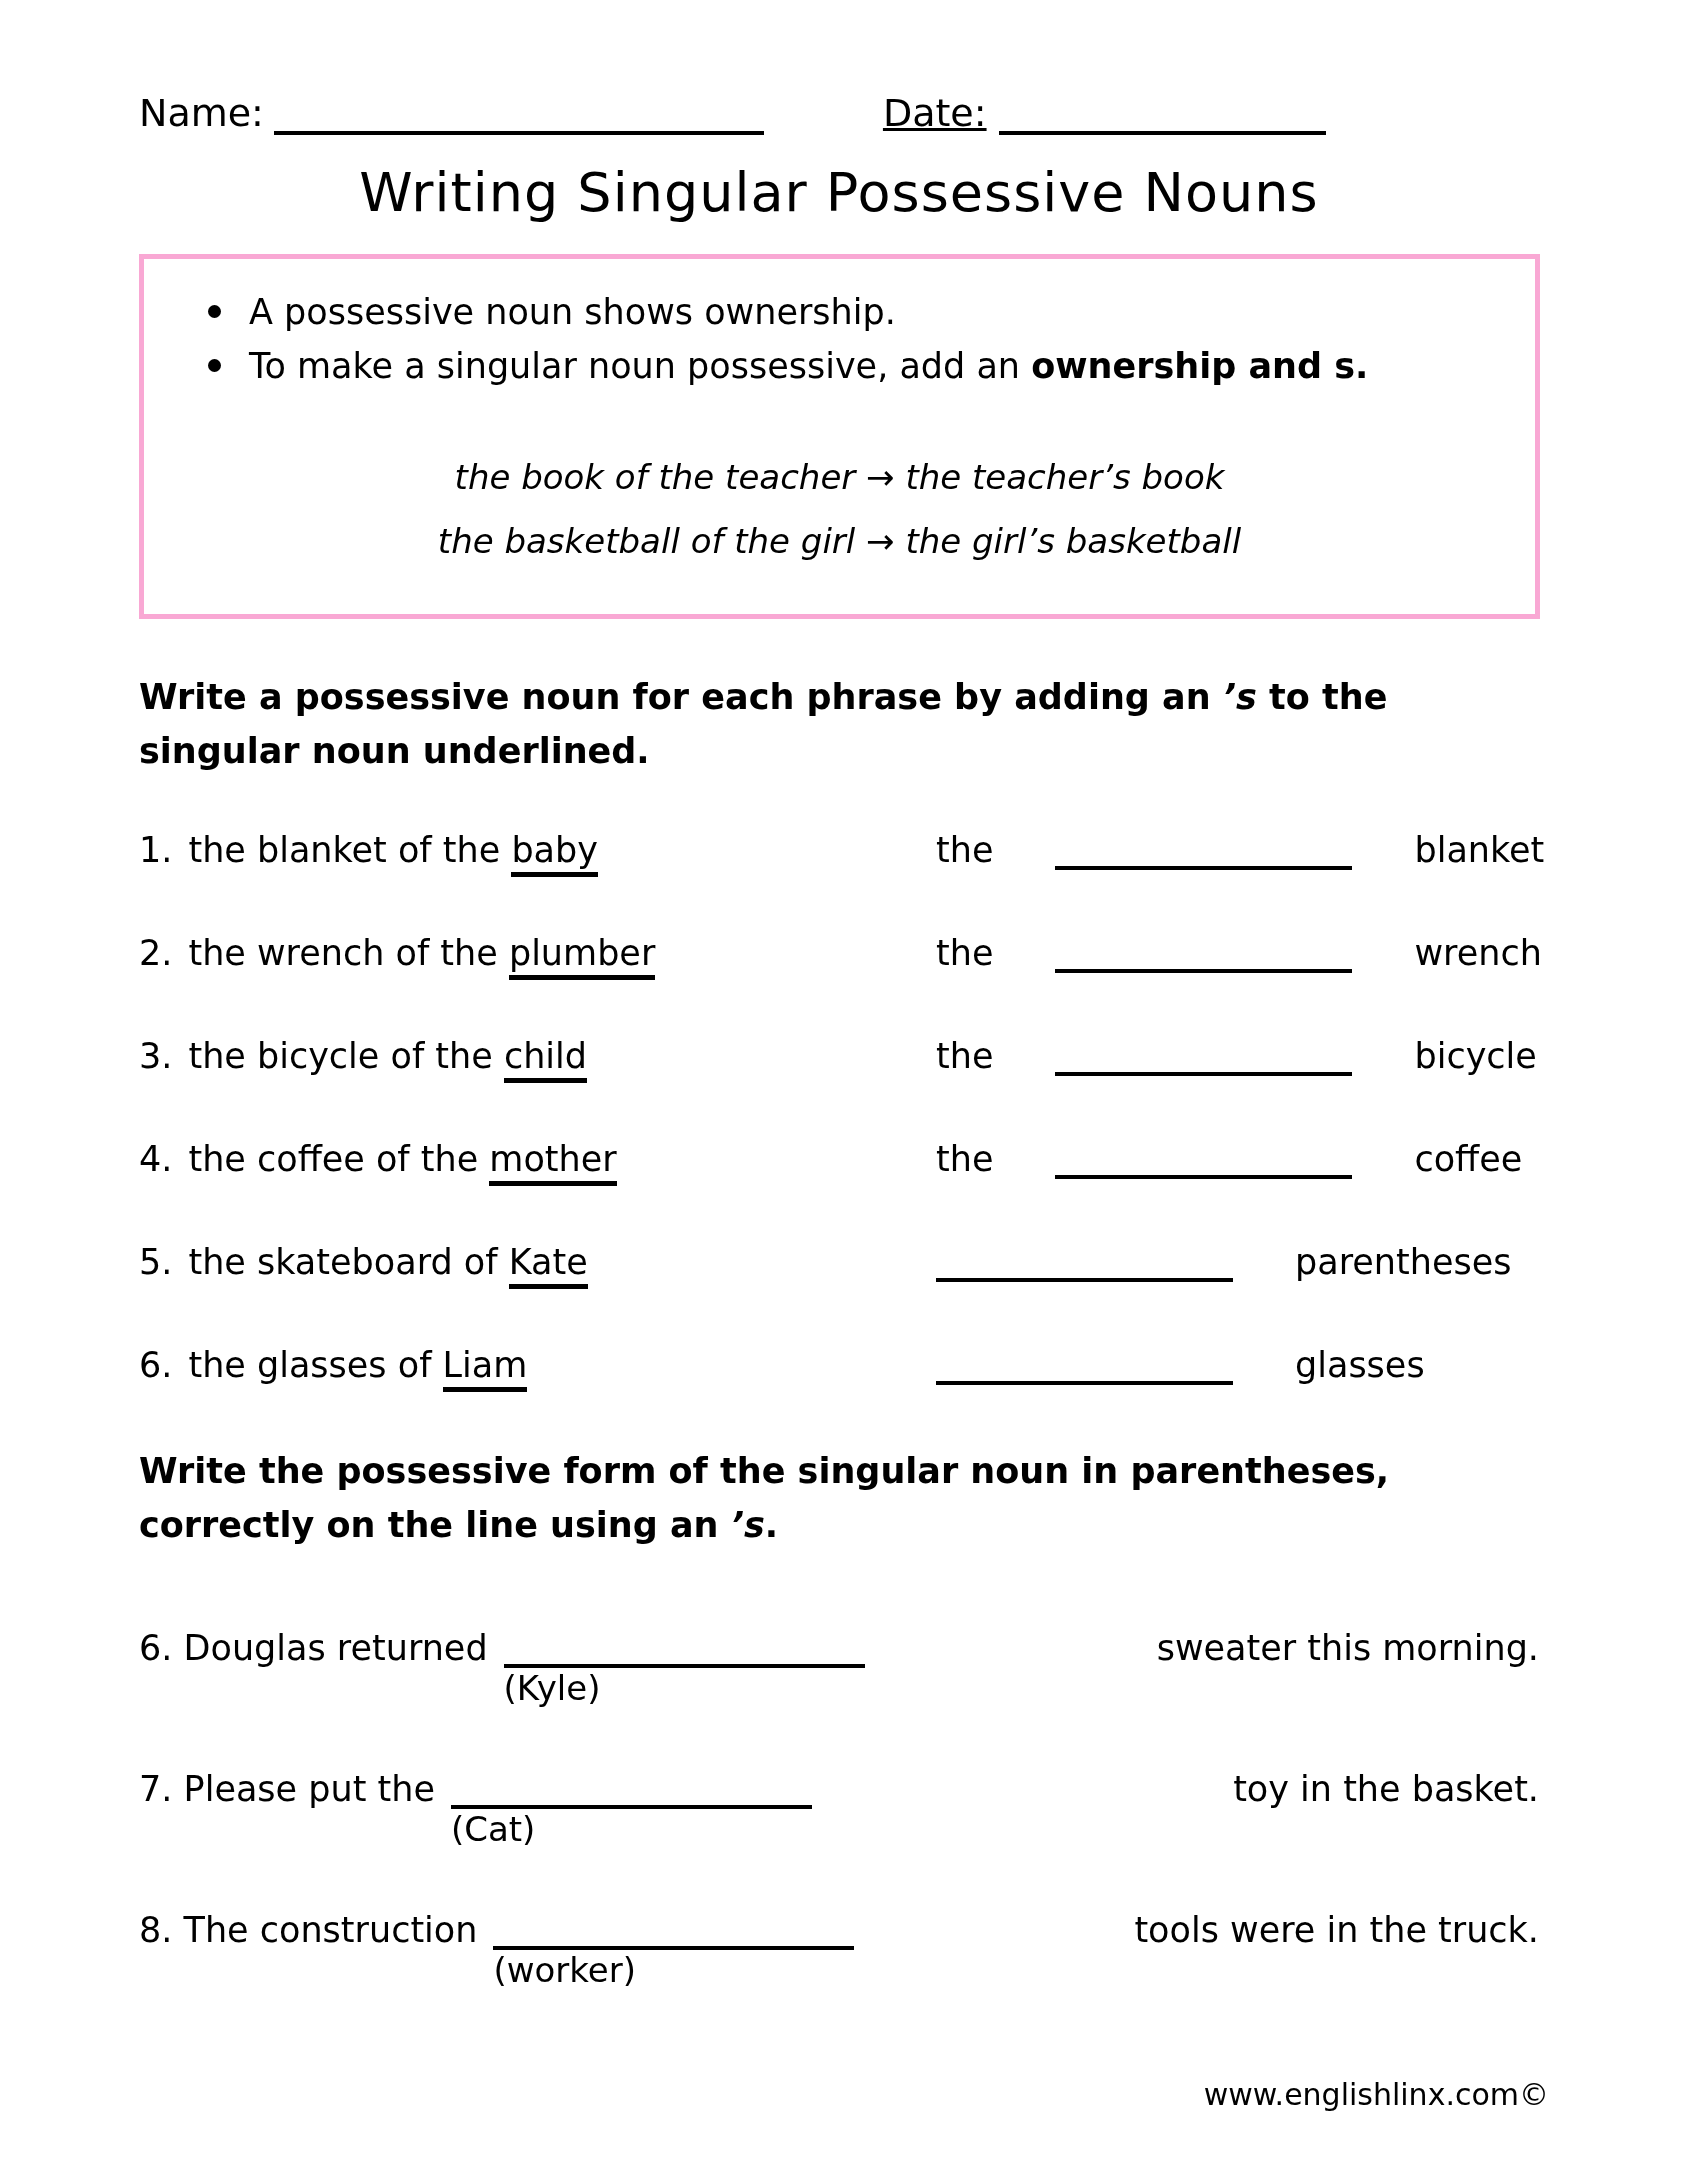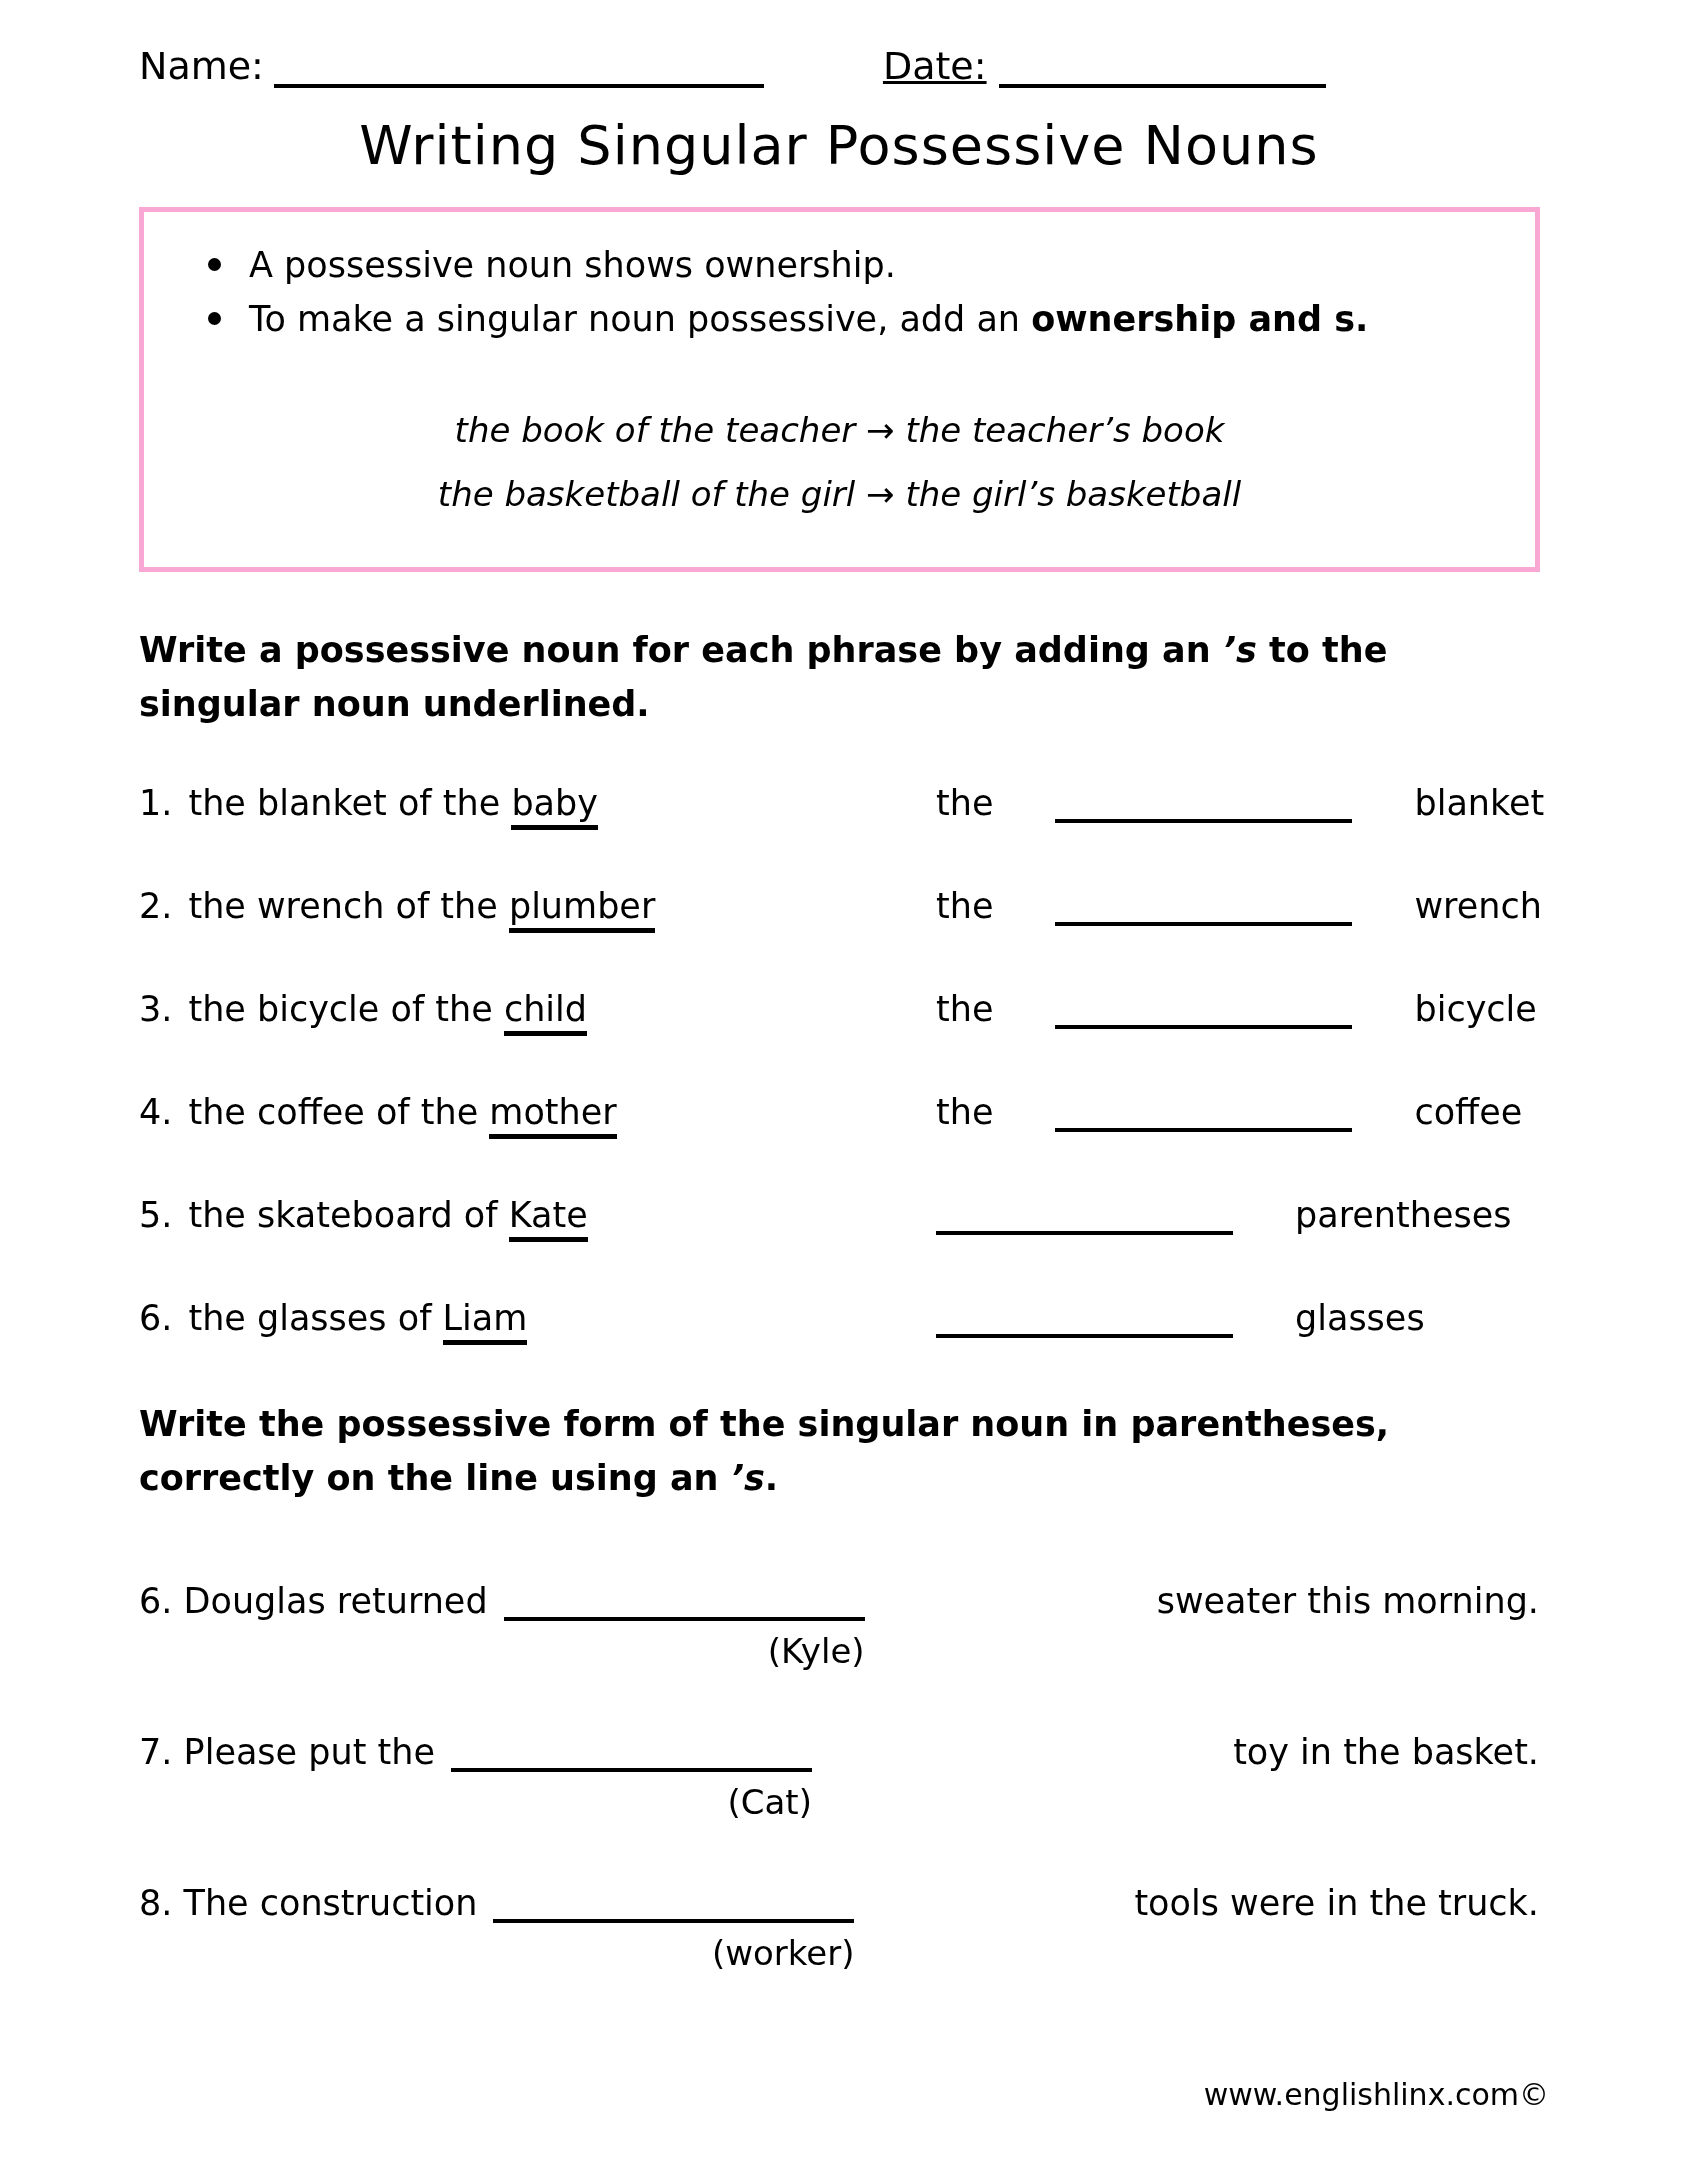--- a/index.html
+++ b/index.html
@@ -11,7 +11,7 @@
     background: #ffffff;
     color: #000000;
     font-family: "DejaVu Sans", sans-serif;
-    padding: 44px 144px 0 139px;
+    padding: 91px 144px 0 139px;
     overflow: hidden;
   }
 

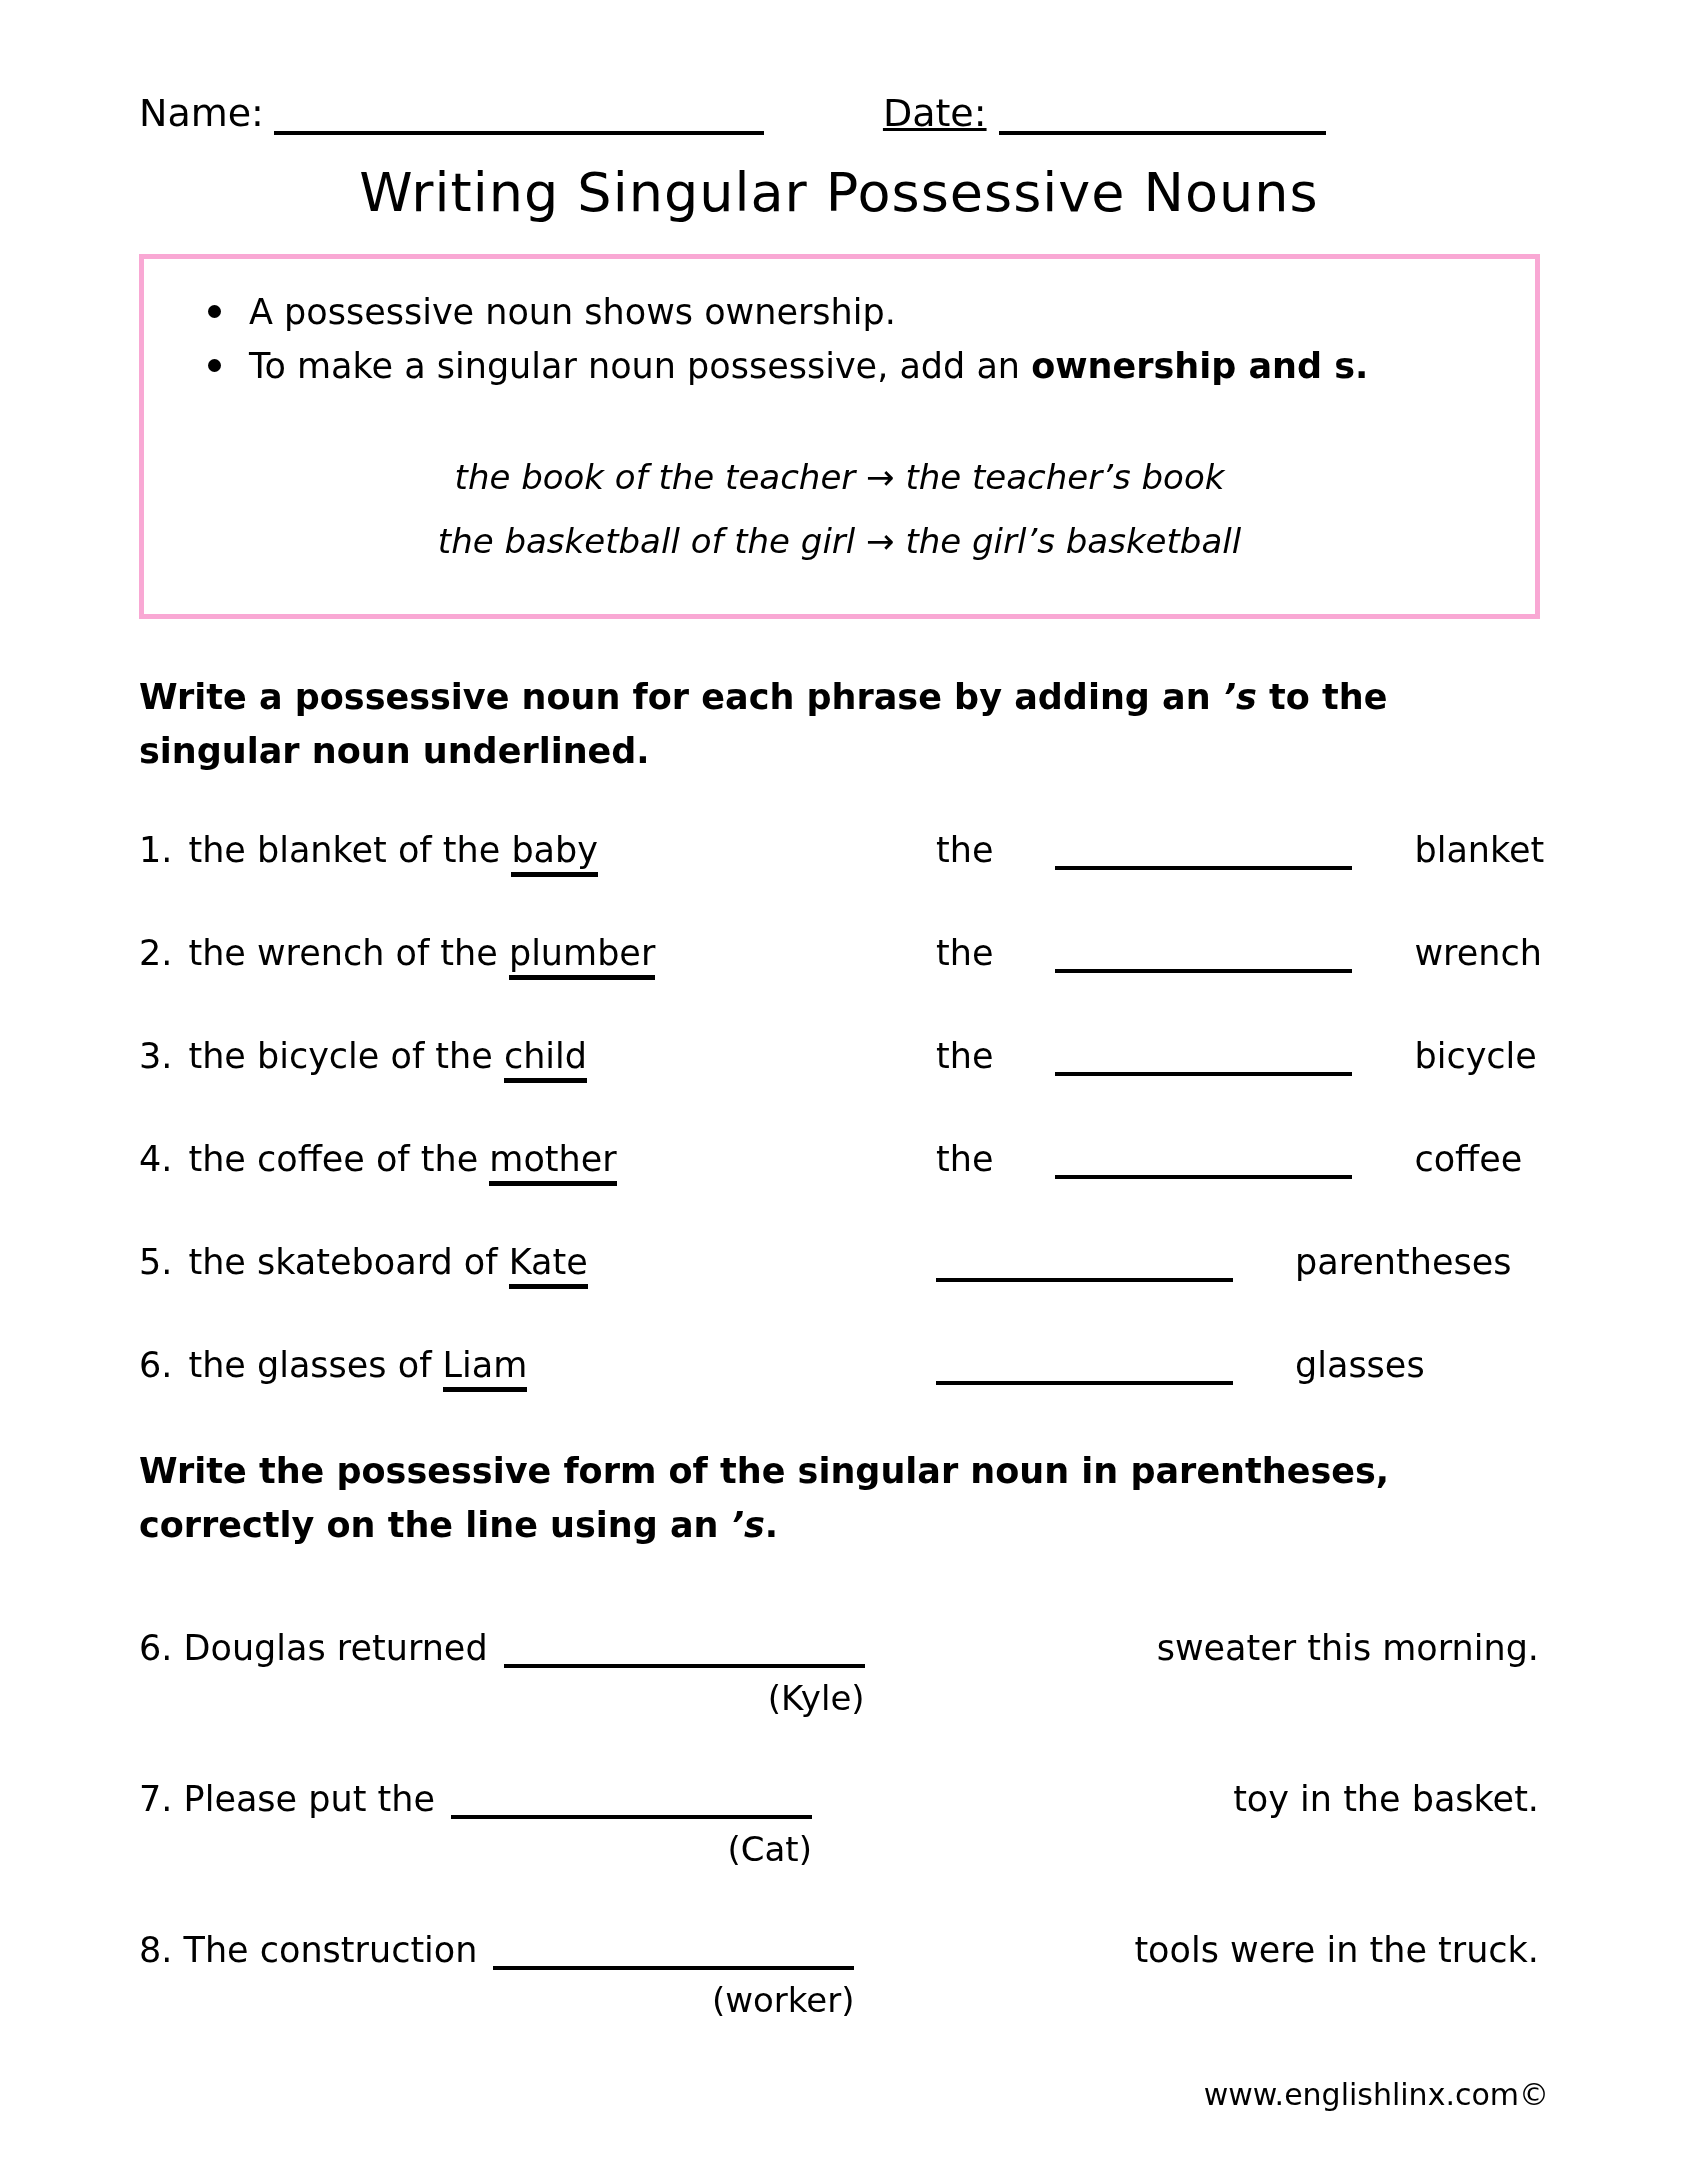--- a/index.html
+++ b/index.html
@@ -80,7 +80,7 @@
   .s2-pre { white-space: nowrap; padding-right: 16px; }
   .s2-blank { width: 361px; height: 42px; border-bottom: 4px solid #000; }
   .s2-post { white-space: nowrap; padding-left: 16px; text-align: right; }
-  .s2-paren { grid-column: 2; text-align: right; font-size: 34px; margin-top: 10px; }
+  .s2-paren { grid-column: 2; text-align: left; font-size: 34px; }
 
   .footer {
     position: absolute;

